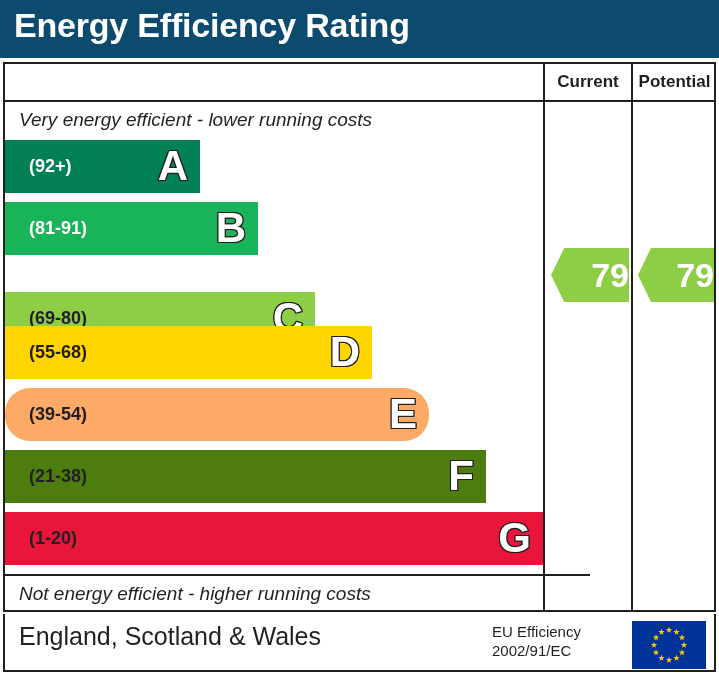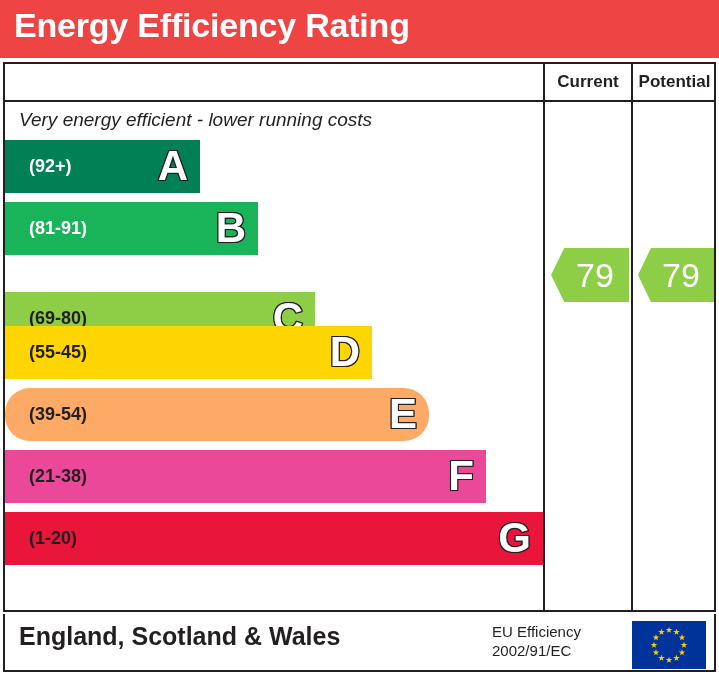--- a/index.html
+++ b/index.html
@@ -30,7 +30,7 @@
     top: 0;
     width: 719px;
     height: 58px;
-    background: #ef4444;
+    background: #0c4a6e;
     box-sizing: border-box;
   }
   .title-text {

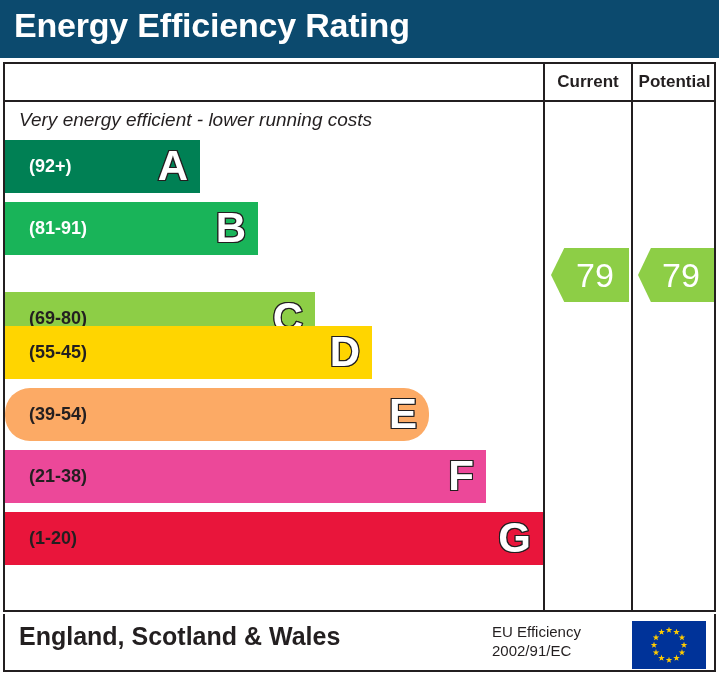--- a/index.html
+++ b/index.html
@@ -177,11 +177,11 @@
     left: 0; right: 0; top: 0;
     height: 66px;
     line-height: 54px;
-    text-align: center;
+    text-align: right;
     padding-left: 10px;
     box-sizing: border-box;
     font-size: 34px;
-    font-weight: normal;
+    font-weight: bold;
     color: #ffffff;
   }
 

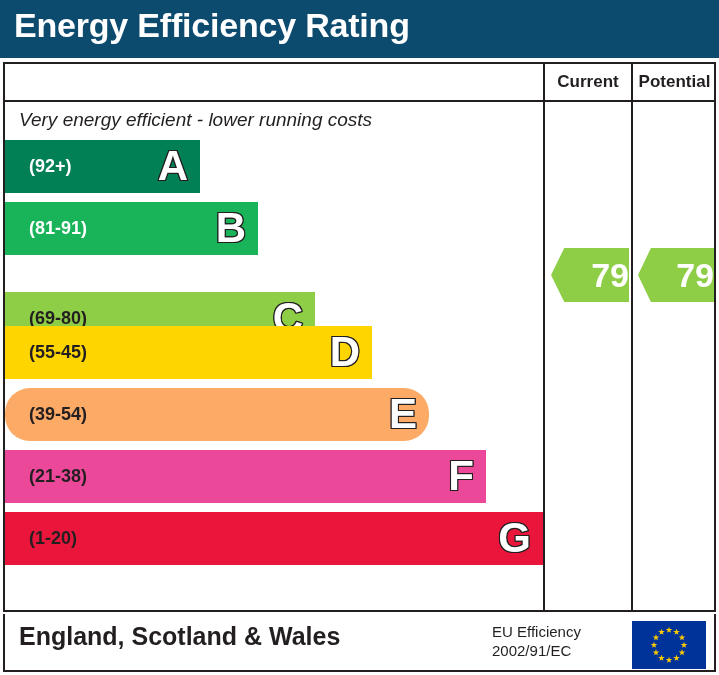--- a/index.html
+++ b/index.html
@@ -270,7 +270,7 @@
         <span class="band-letter">C</span>
       </div>
       <div class="band" style="top: 186px; width: 367px; background: rgb(255, 213, 0);">
-        <span class="band-range">(55-45)</span>
+        <span class="band-range">(55-68)</span>
         <span class="band-letter">D</span>
       </div>
       <div class="band" style="top: 248px; width: 424px; background: rgb(252, 170, 101); border-radius: 25px;">

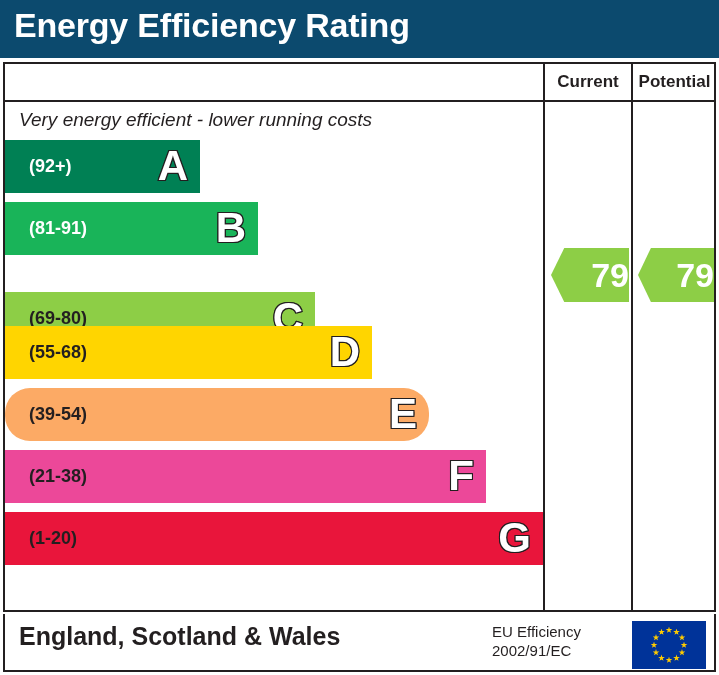--- a/index.html
+++ b/index.html
@@ -277,7 +277,7 @@
         <span class="band-range">(39-54)</span>
         <span class="band-letter">E</span>
       </div>
-      <div class="band" style="top: 310px; width: 481px; background: #ec4899;">
+      <div class="band" style="top: 310px; width: 481px; background: #4d7c0f;">
         <span class="band-range">(21-38)</span>
         <span class="band-letter">F</span>
       </div>

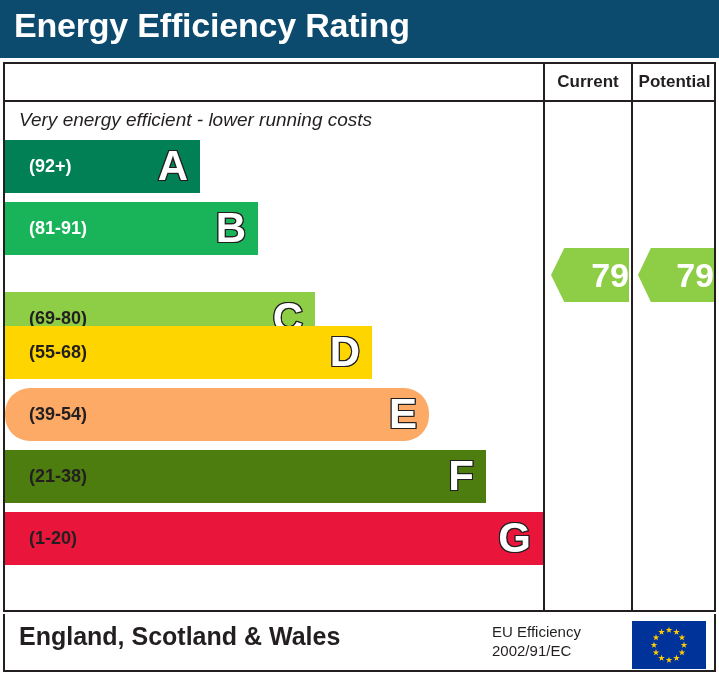--- a/index.html
+++ b/index.html
@@ -301,6 +301,7 @@
       </div>
     </div>
 
+    <div class="caption bottom">Not energy efficient - higher running costs</div>
   </div>
 
   <div class="footer">

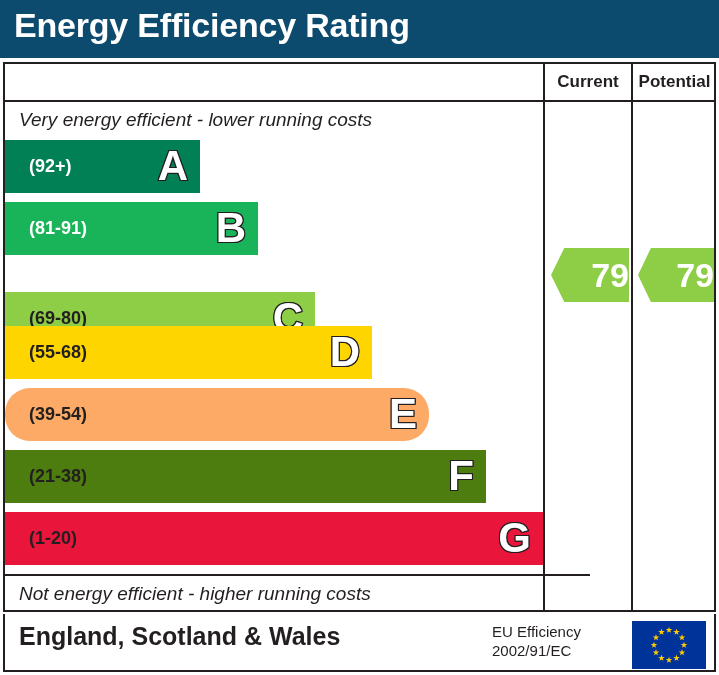--- a/index.html
+++ b/index.html
@@ -202,7 +202,7 @@
     left: 14px;
     top: 8px;
     font-size: 25px;
-    font-weight: bold;
+    font-weight: normal;
     color: #231f20;
     white-space: nowrap;
   }

